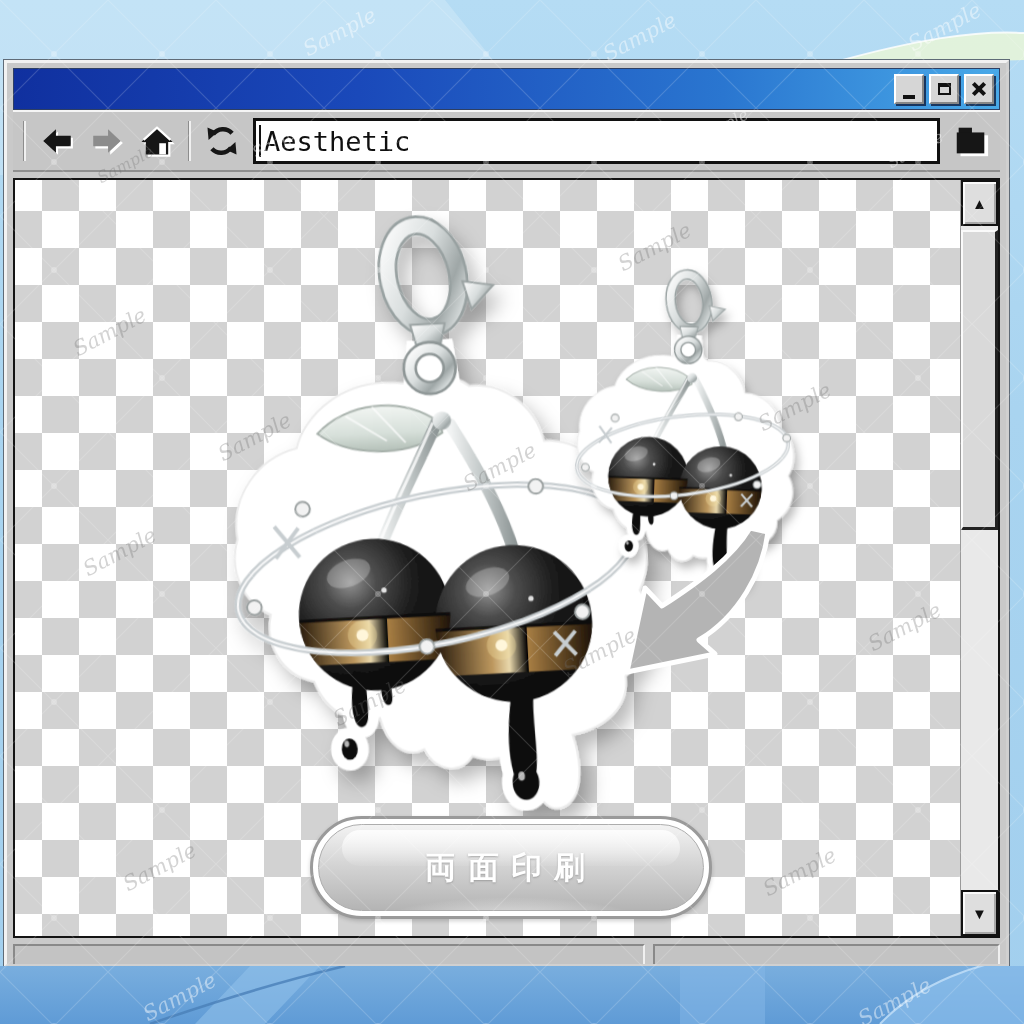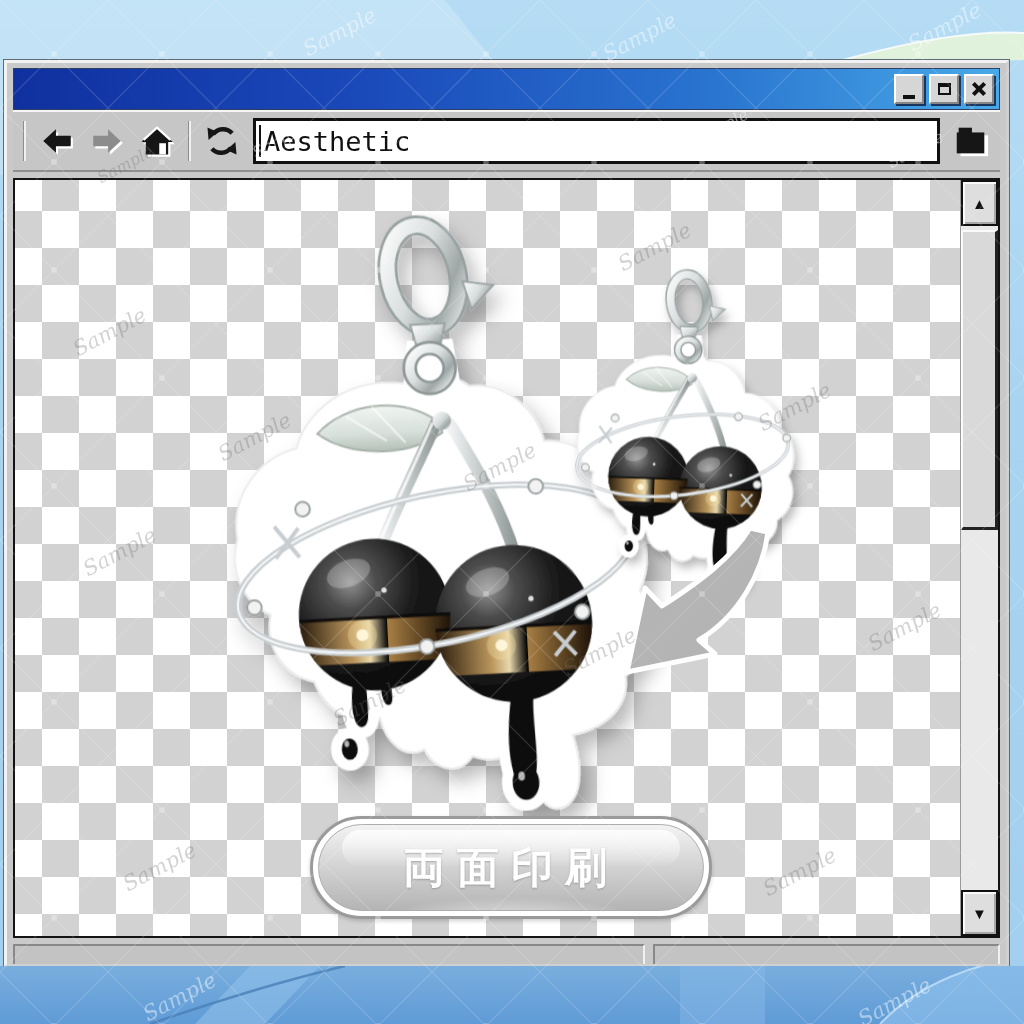--- a/index.html
+++ b/index.html
@@ -65,7 +65,7 @@
                display:flex; align-items:center; justify-content:center; }
   .print-btn .gloss { position:absolute; left:6%; top:6%; width:88%; height:42%; border-radius:40px;
                background:linear-gradient(180deg,rgba(255,255,255,.85),rgba(255,255,255,.05)); }
-  .print-btn .label { position:relative; font-size:42px; letter-spacing:12px; color:#ffffff; font-weight:bold;
+  .print-btn .label { position:relative; font-size:31px; letter-spacing:12px; color:#ffffff; font-weight:bold;
                text-shadow:0 1px 2px rgba(120,120,120,.55); font-family:"DejaVu Sans", sans-serif; }
 
   

